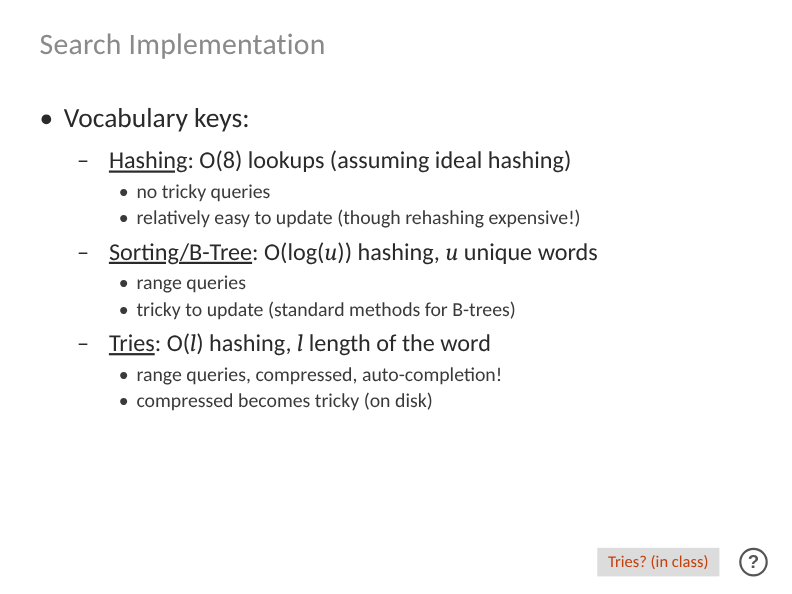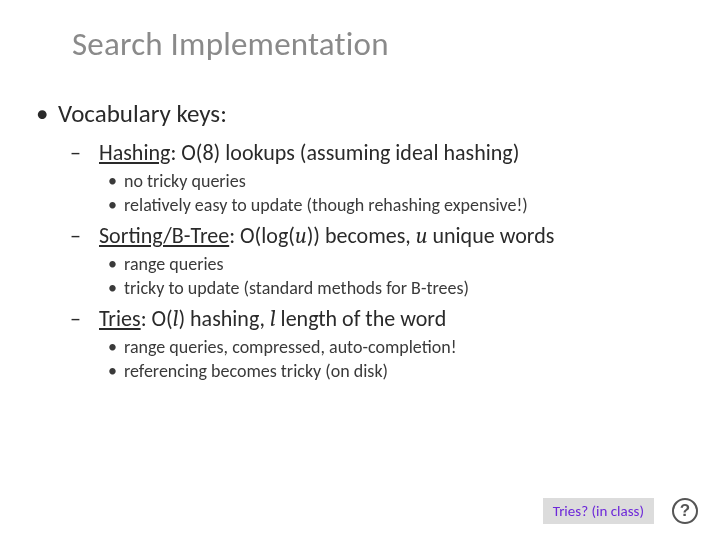--- a/index.html
+++ b/index.html
@@ -13,12 +13,11 @@
     }
     .slide { padding: 24px 36px 20px 36px; }
     .title {
-      font-size: 33px;
+      font-size: 27px;
       font-weight: 300;
       color: #8a8a8a;
       margin-bottom: 34px;
       letter-spacing: 0.2px;
-      margin-left: 36px;
     }
     ul { list-style: none; }
     .lvl1 > li { margin-bottom: 6px; }

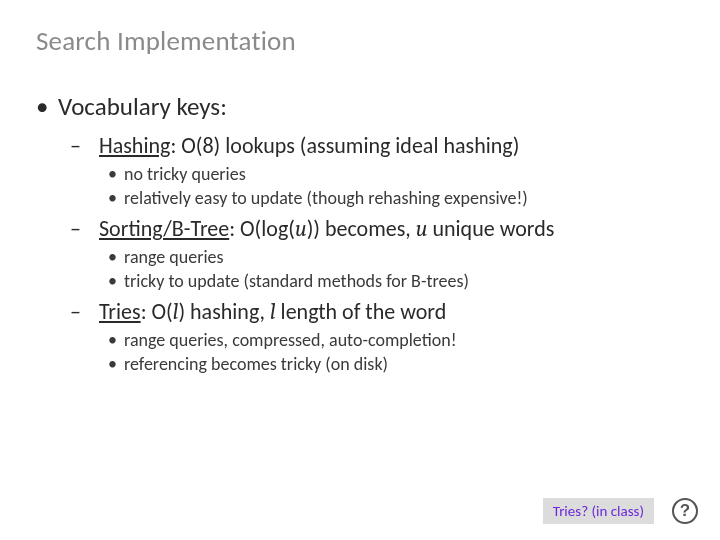--- a/index.html
+++ b/index.html
@@ -108,7 +108,7 @@
           <div class="row">
             <span class="dash">–</span>
             <span>
-              <span class="underline">Sorting/B-Tree</span><span>: O(log(</span><span class="it">u</span><span>)) becomes, </span><span class="it">u</span><span> unique words</span>
+              <span class="underline">Sorting/B-Tree</span><span>: O(log(</span><span class="it">u</span><span>)) hashing, </span><span class="it">u</span><span> unique words</span>
             </span>
           </div>
           <ul class="lvl3">

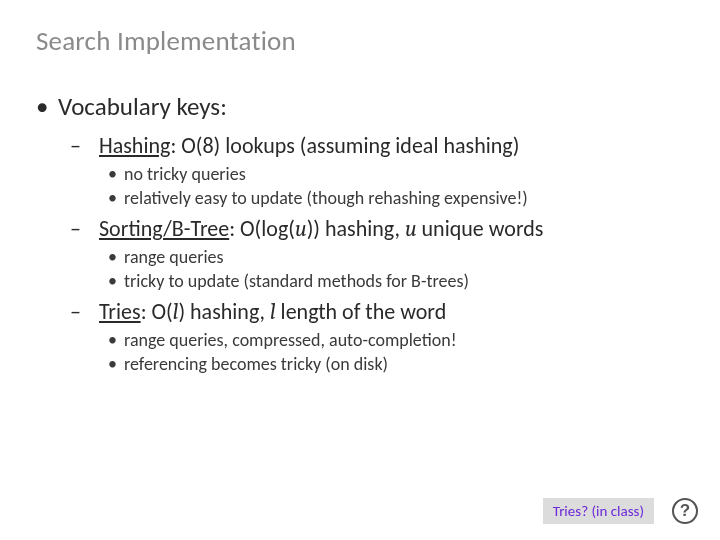--- a/index.html
+++ b/index.html
@@ -144,7 +144,7 @@
             <li>
                 <div class="row">
                   <span class="dot">•</span>
-                  <span>referencing becomes tricky (on disk)</span>
+                  <span>compressed becomes tricky (on disk)</span>
                 </div>
               </li>
           </ul>

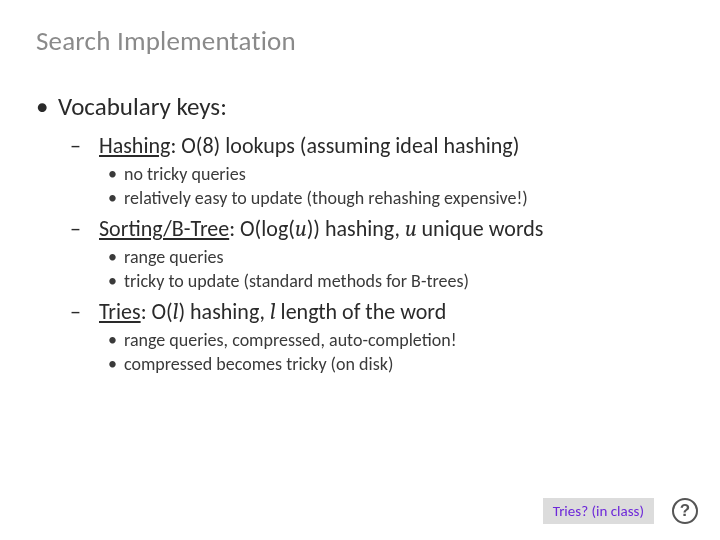--- a/index.html
+++ b/index.html
@@ -56,7 +56,7 @@
       background: #dcdcdc;
       padding: 4px 10px;
       font-size: 15px;
-      color: #6d28d9;
+      color: #c2410c;
     }
     .help-icon {
       width: 26px; height: 26px;

